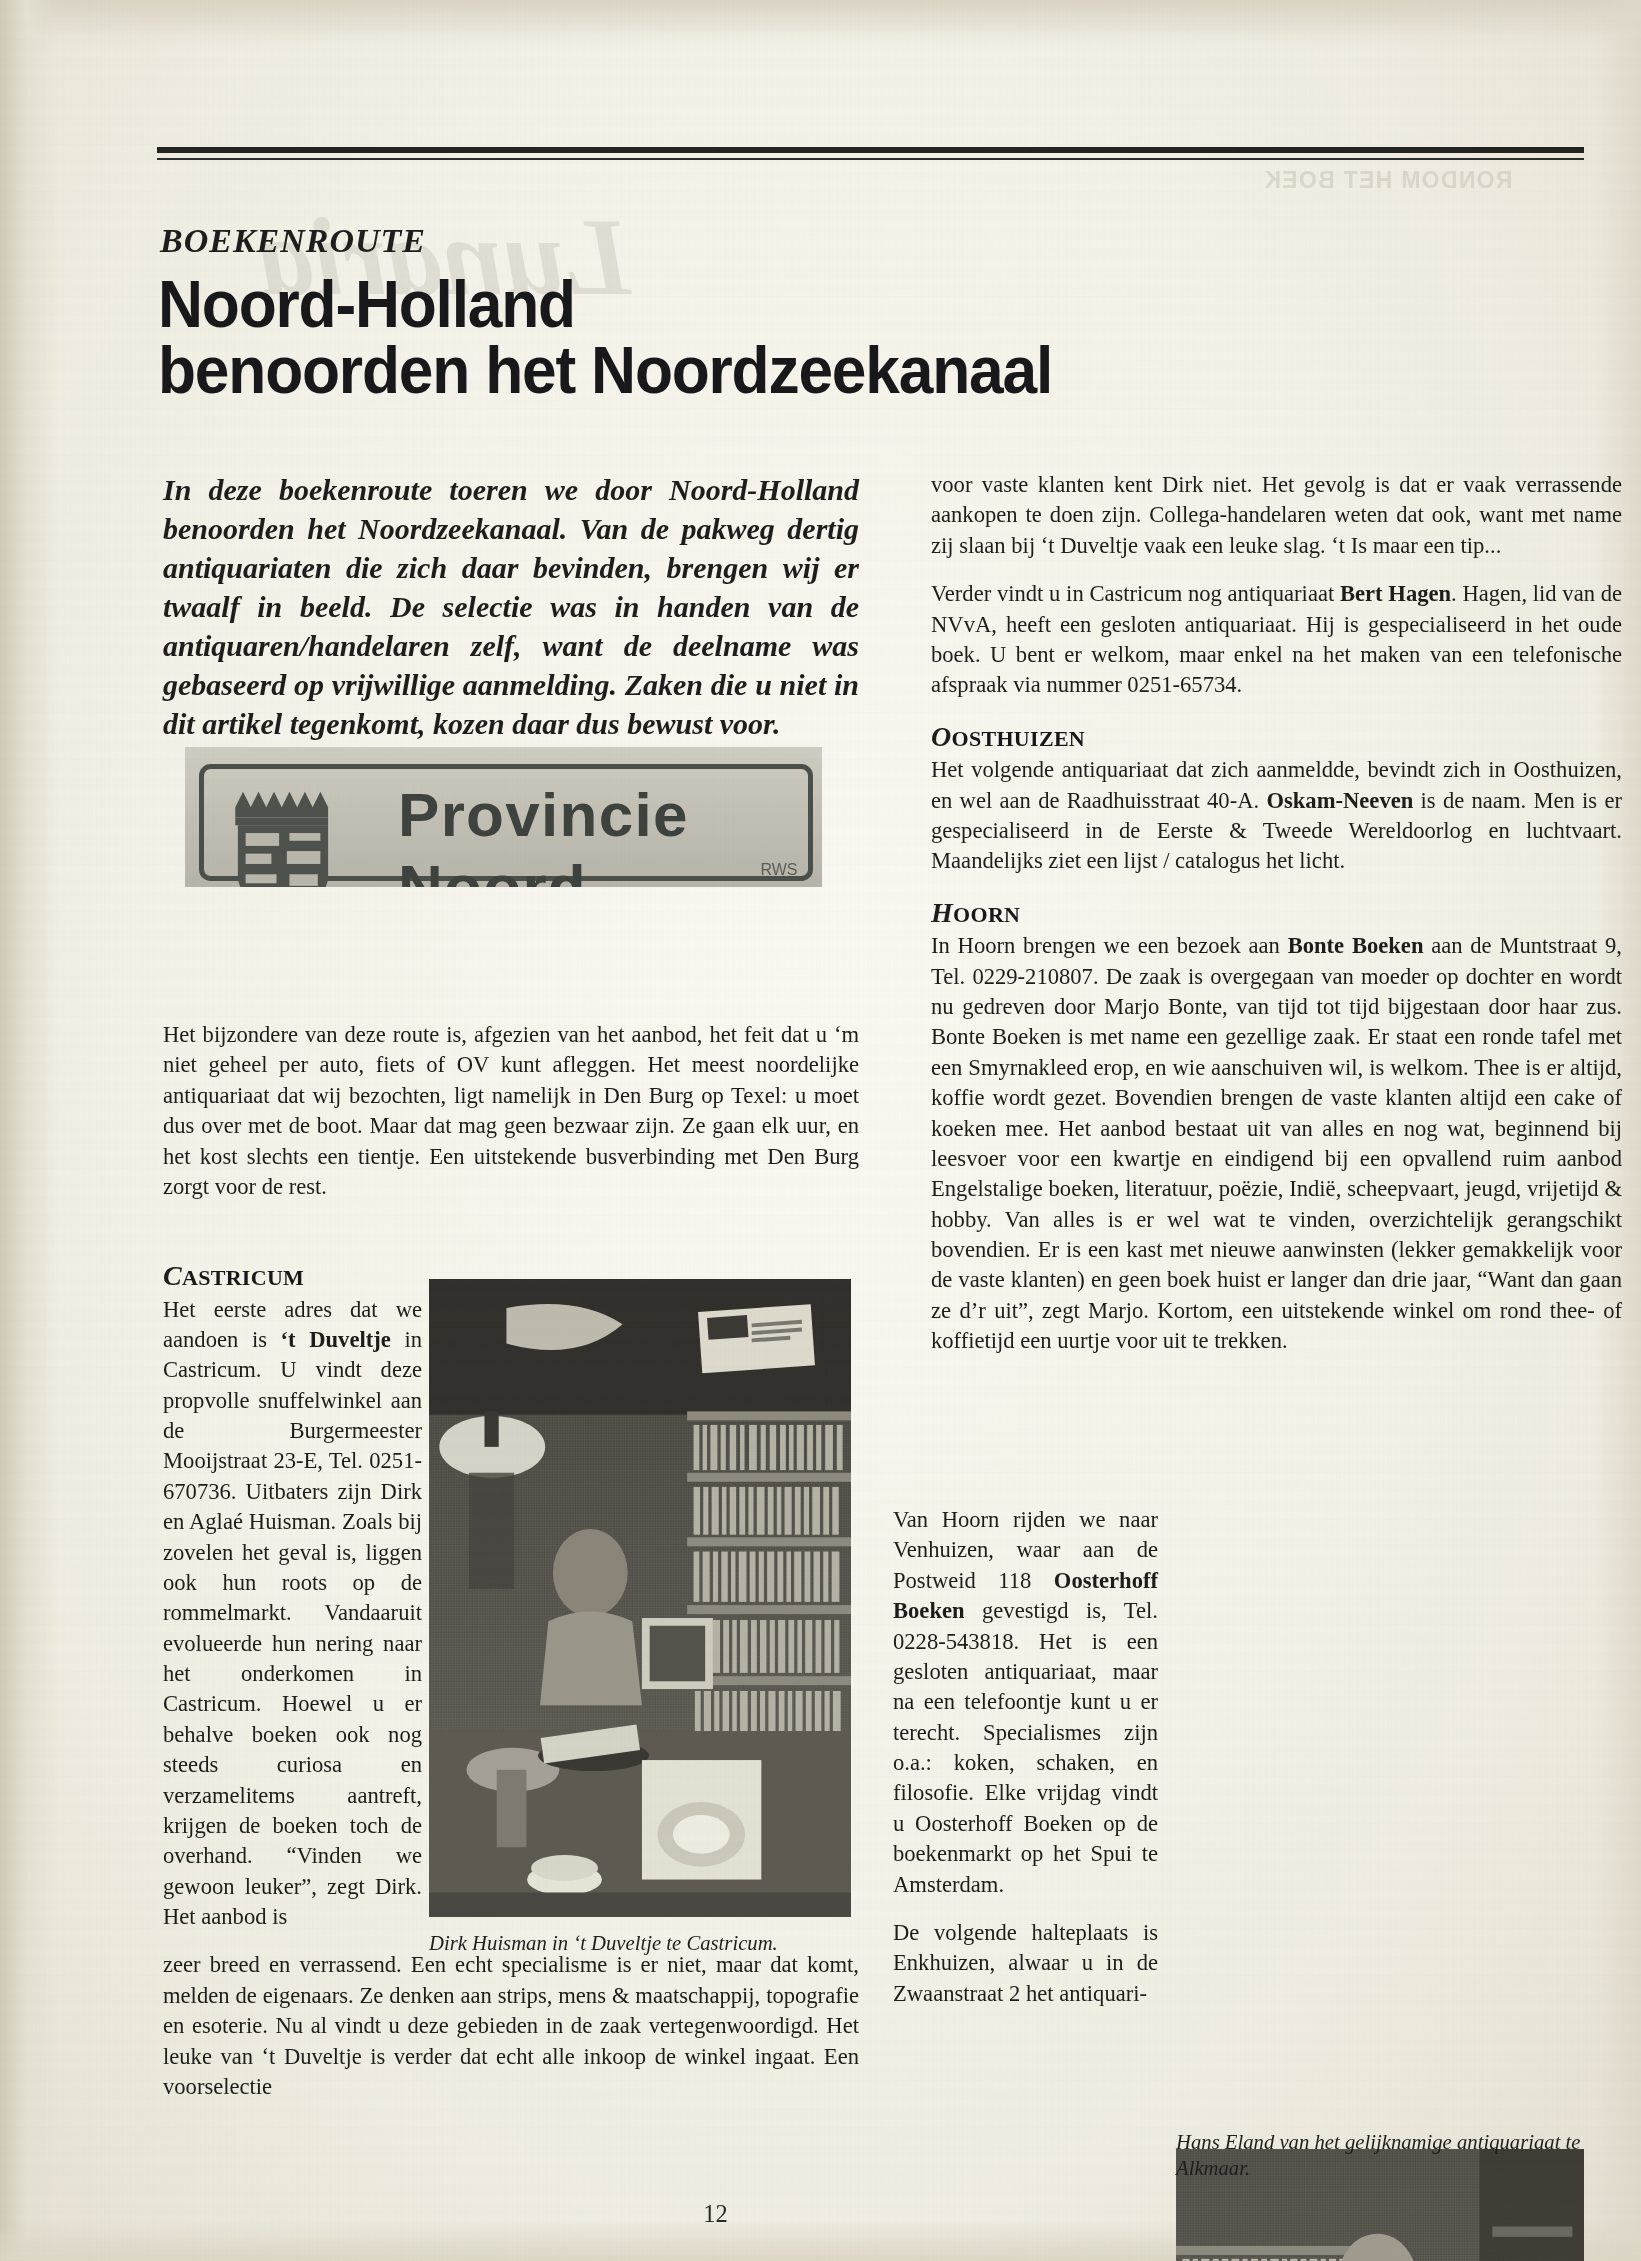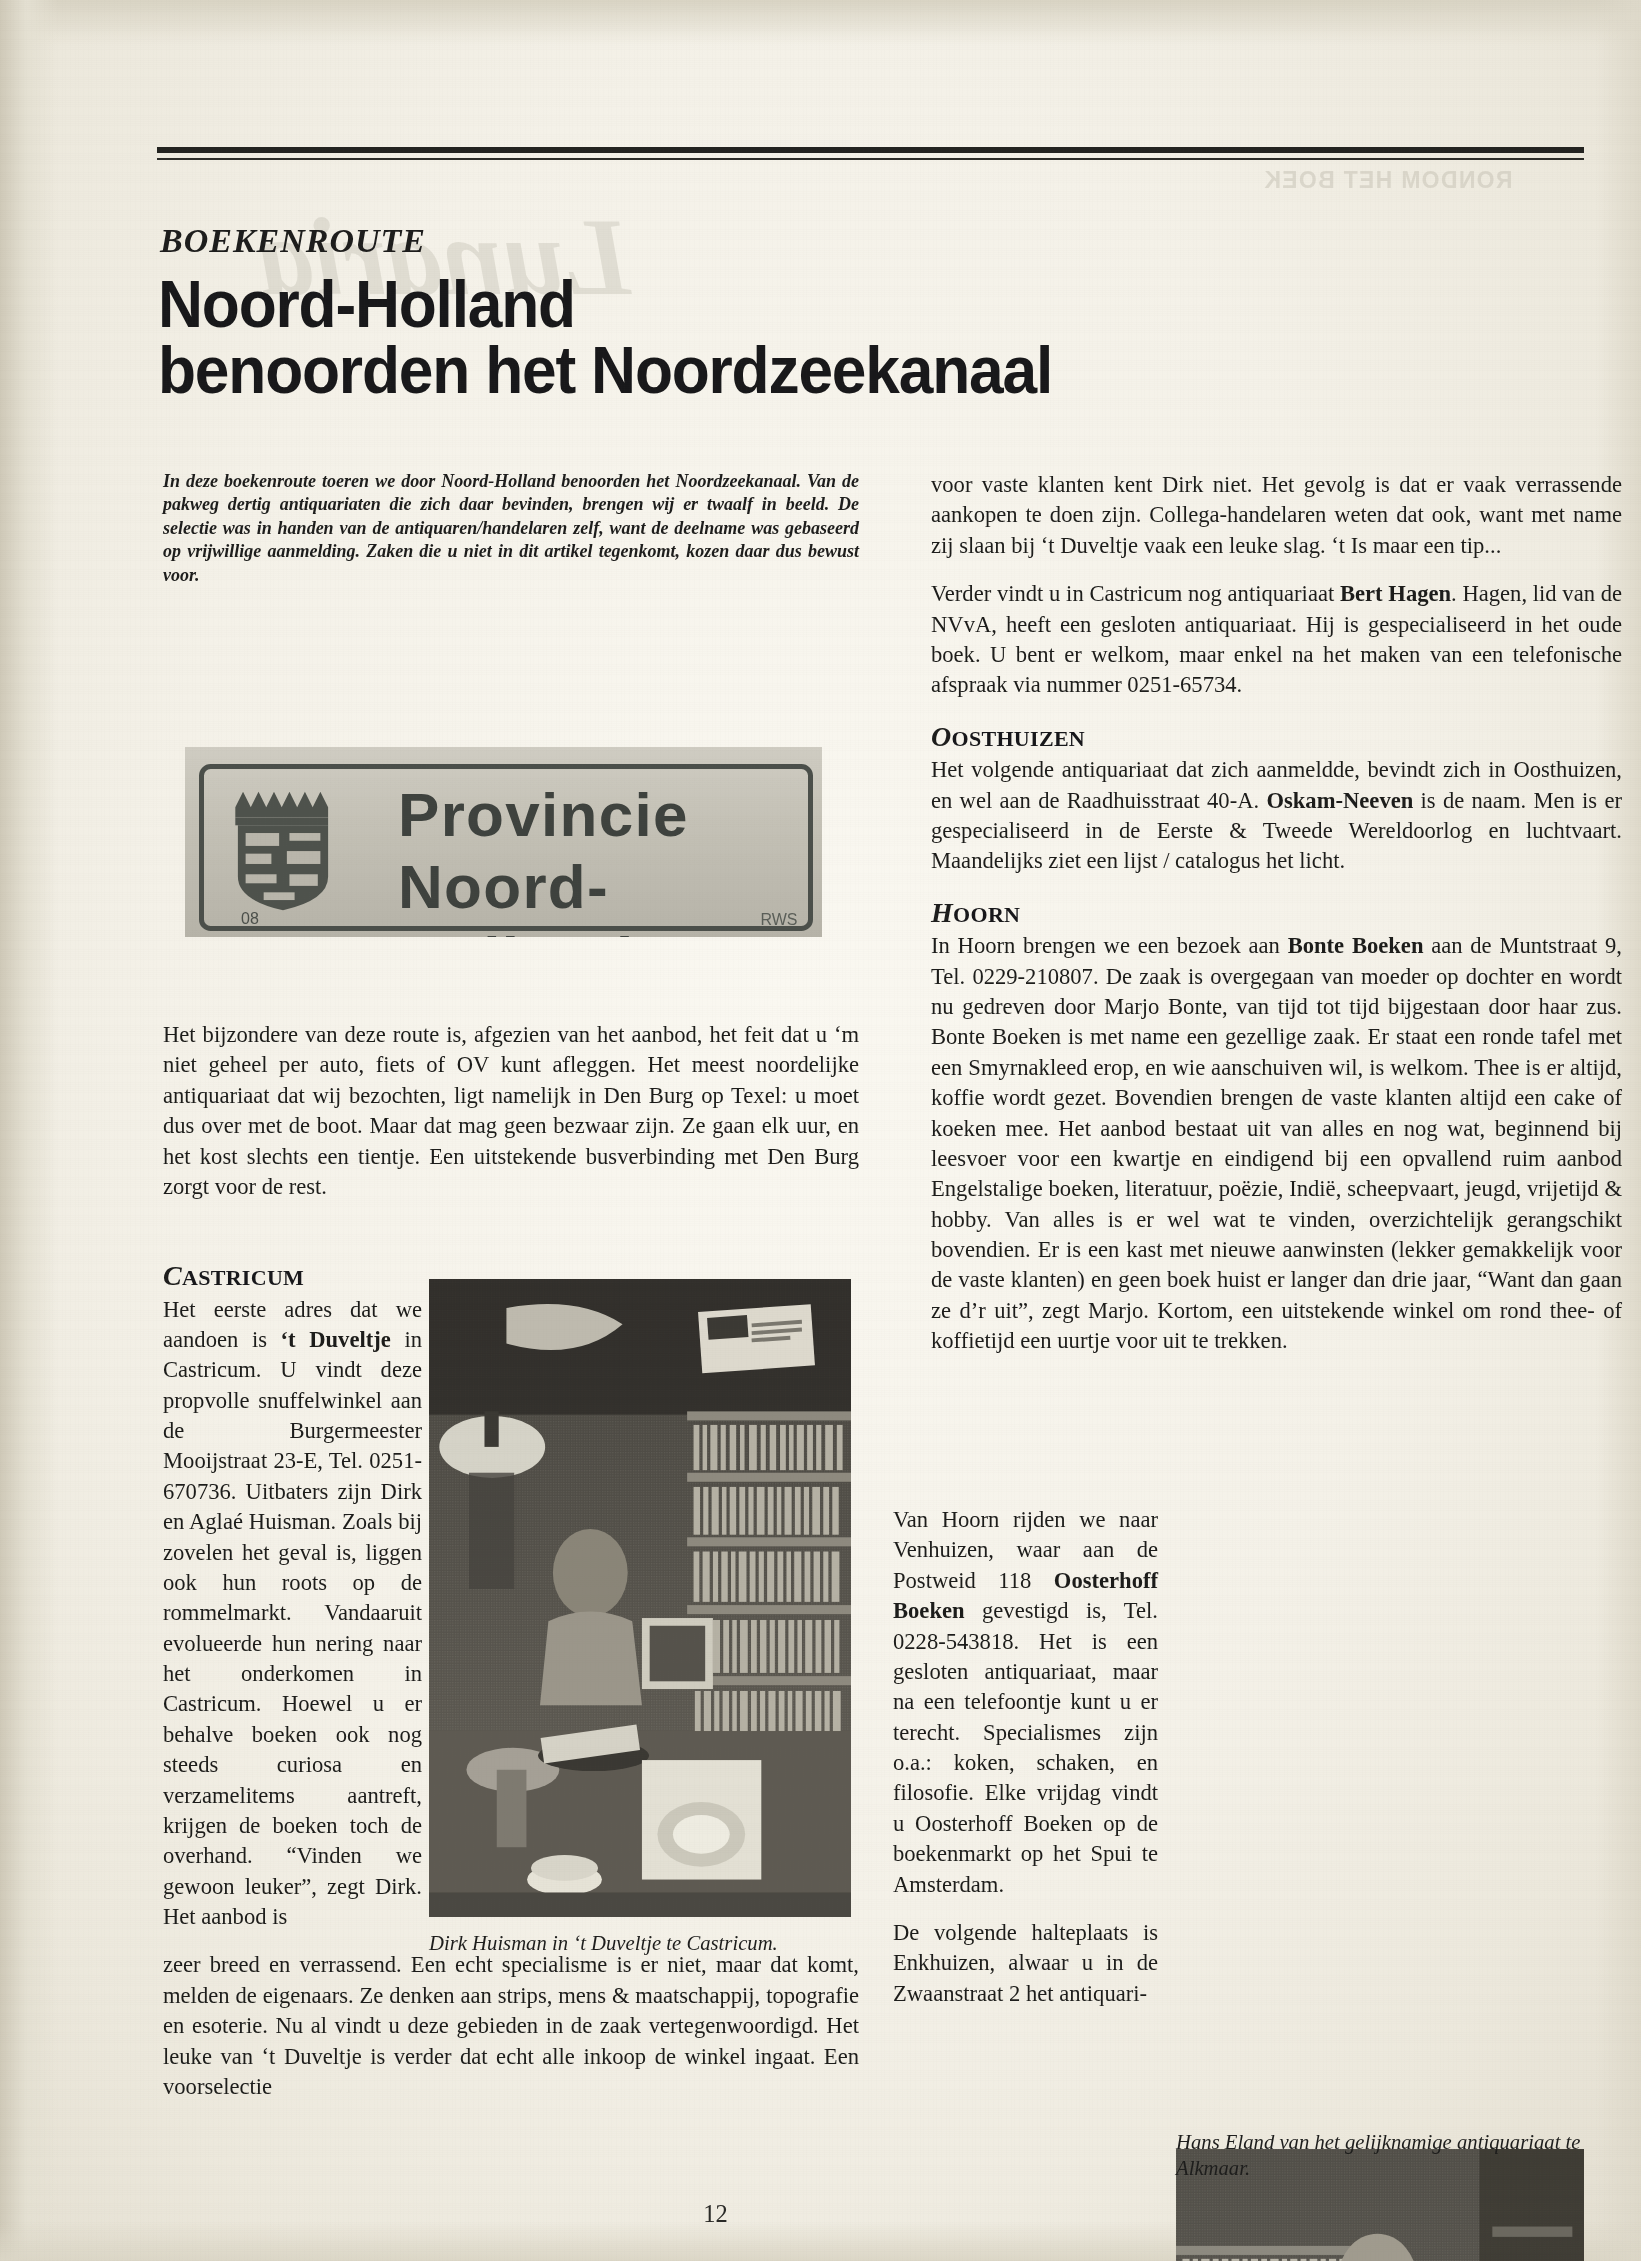--- a/index.html
+++ b/index.html
@@ -74,7 +74,7 @@
   .intro{
     font-family:"Liberation Serif", serif;
     font-style:italic;font-weight:700;
-    font-size:18px;line-height:1.30;color:#1d1d1c;
+    font-size:30px;line-height:1.30;color:#1d1d1c;
     text-align:justify;
   }
 

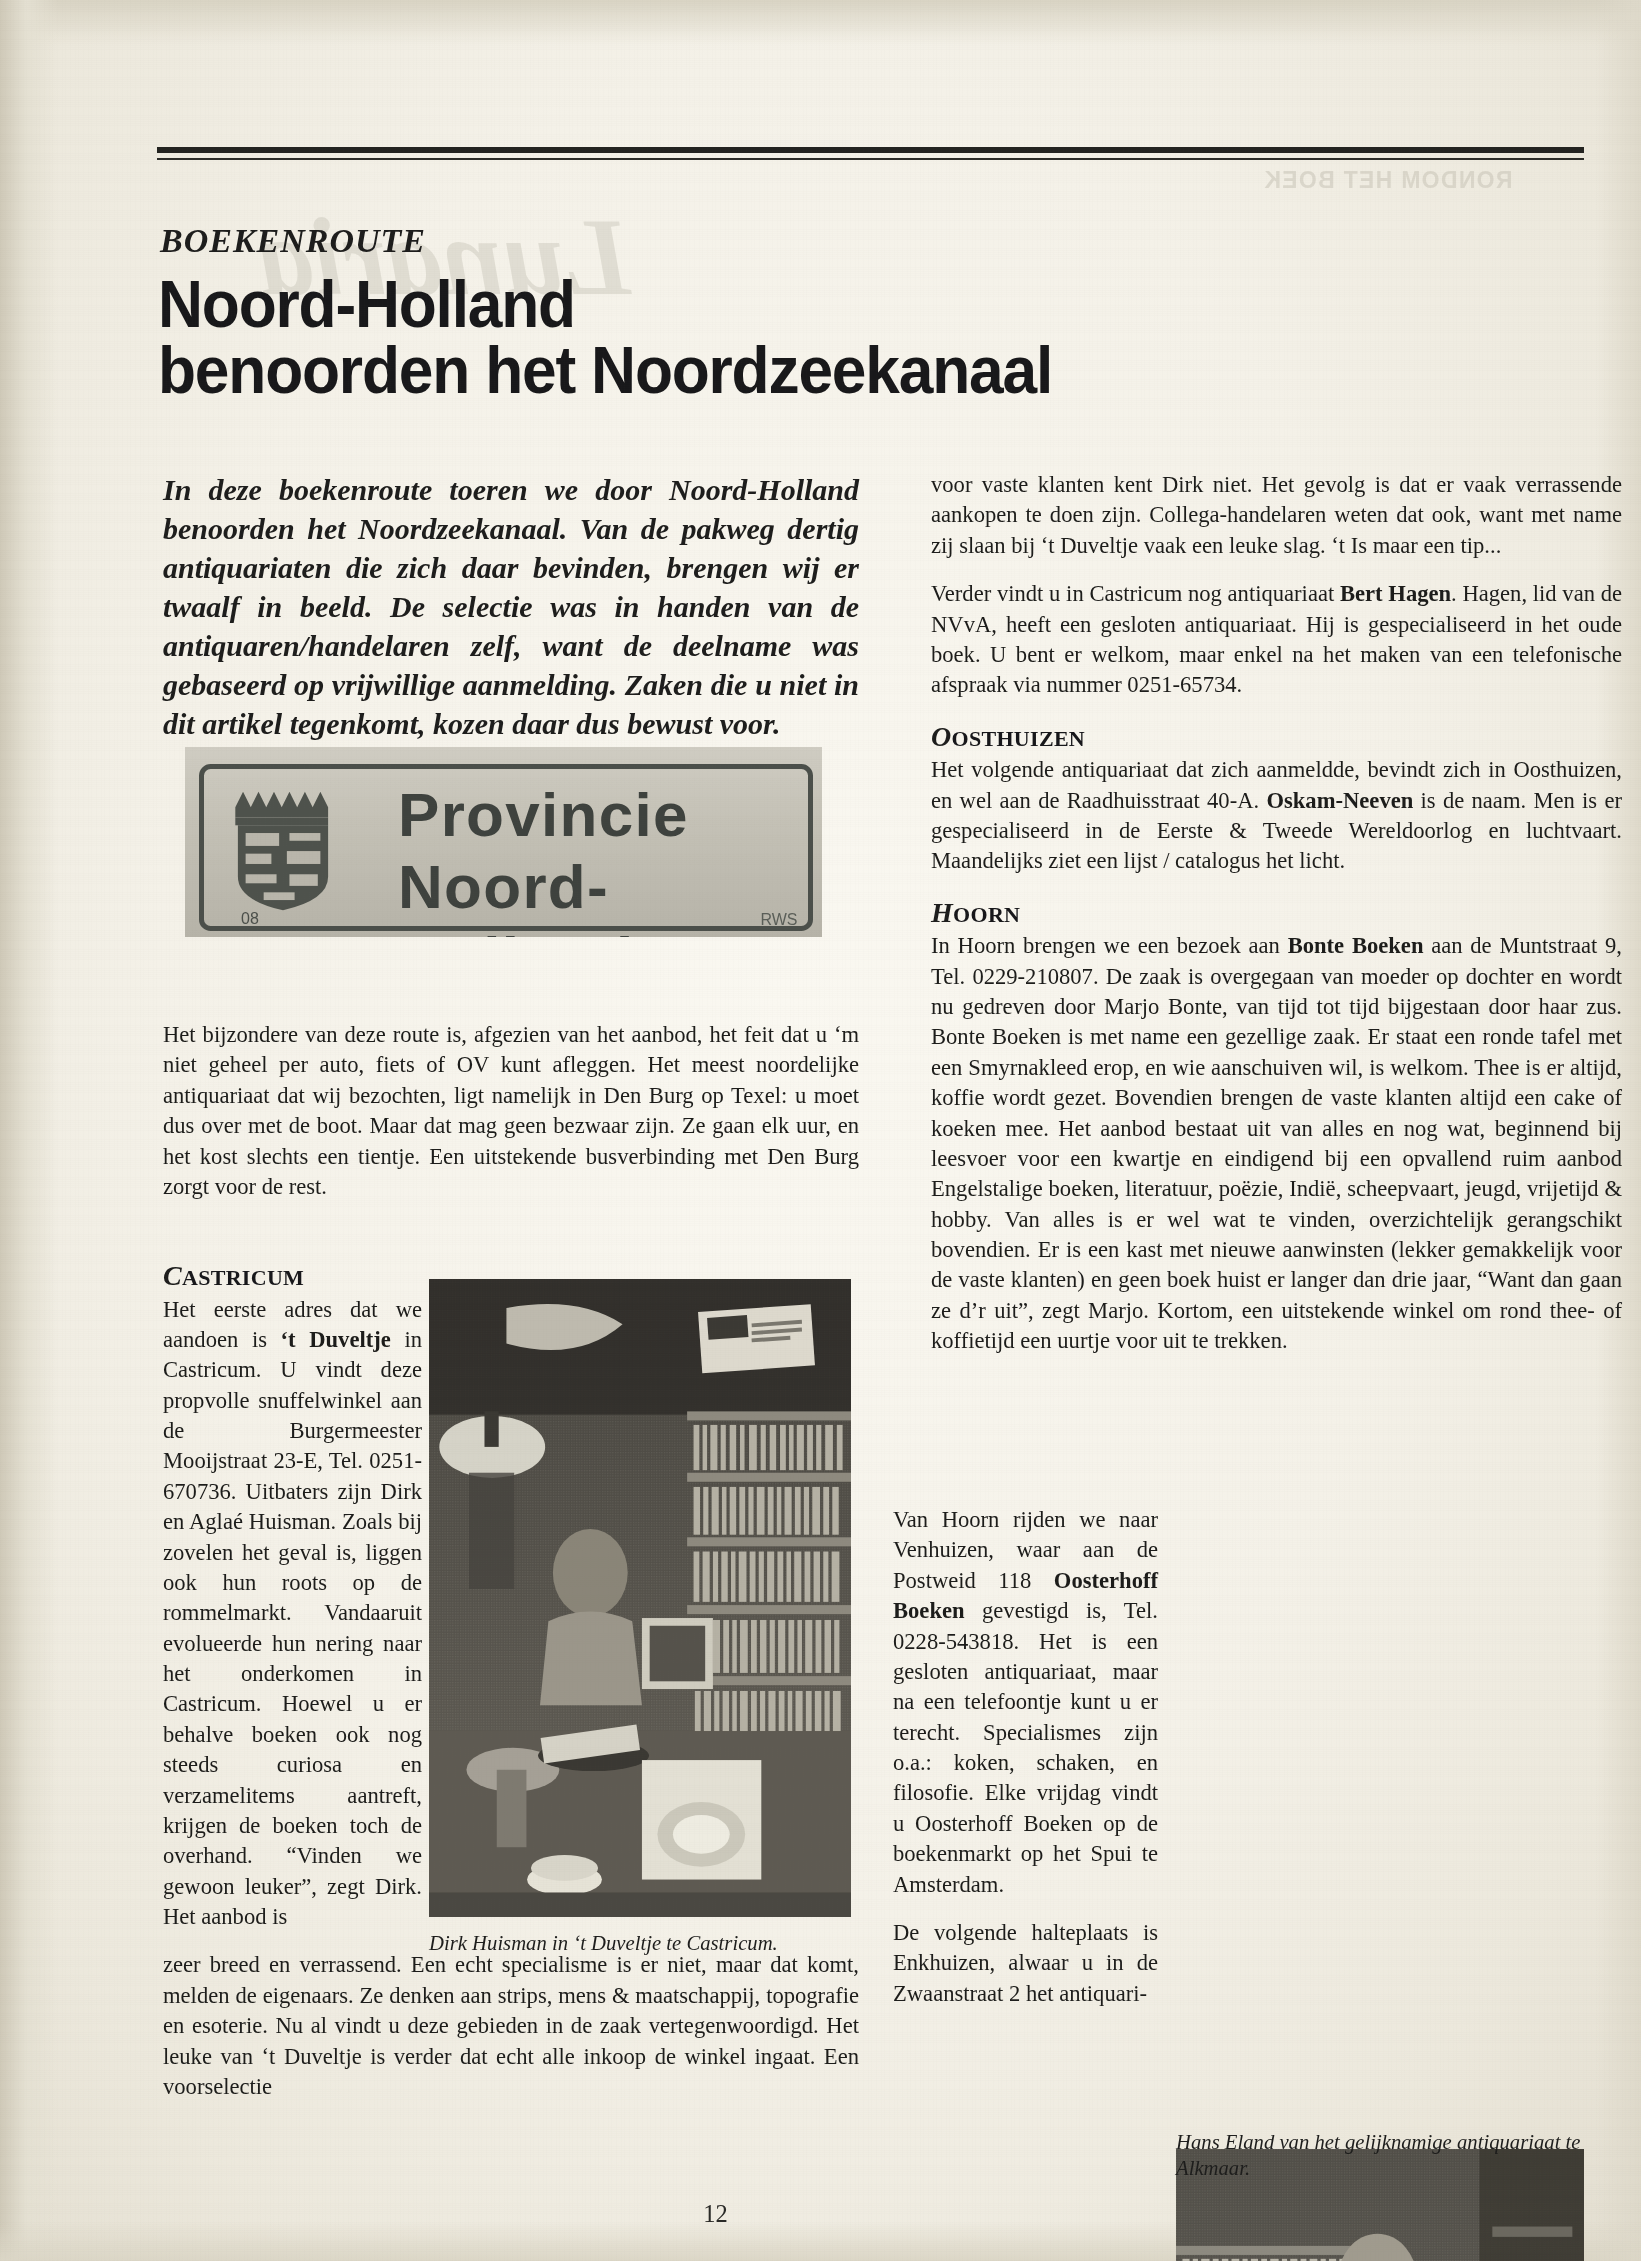--- a/index.html
+++ b/index.html
@@ -79,7 +79,7 @@
   }
 
   
-  .signwrap{position:absolute;left:185px;top:747px;width:637px;height:190px;
+  .signwrap{position:absolute;left:185px;top:747px;width:637px;height:140px;
     background:#b9b6ab;overflow:hidden;}
   .sign-inner{position:absolute;inset:0;background:
       linear-gradient(180deg,#cfccc2 0%, #c4c1b6 40%, #b6b3a8 100%);}

